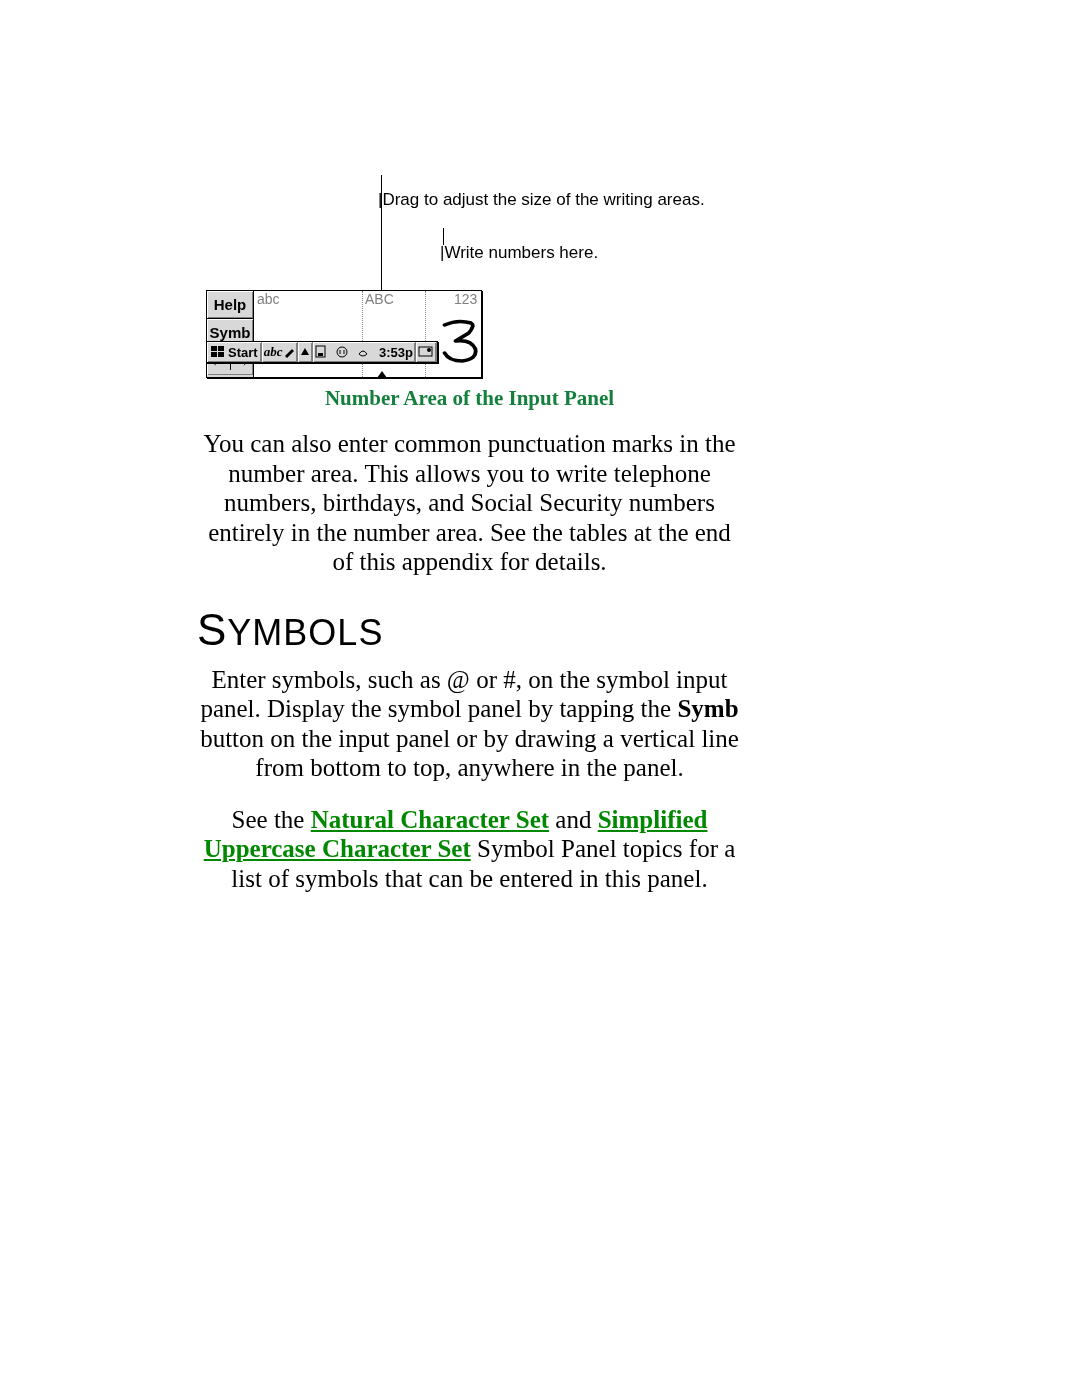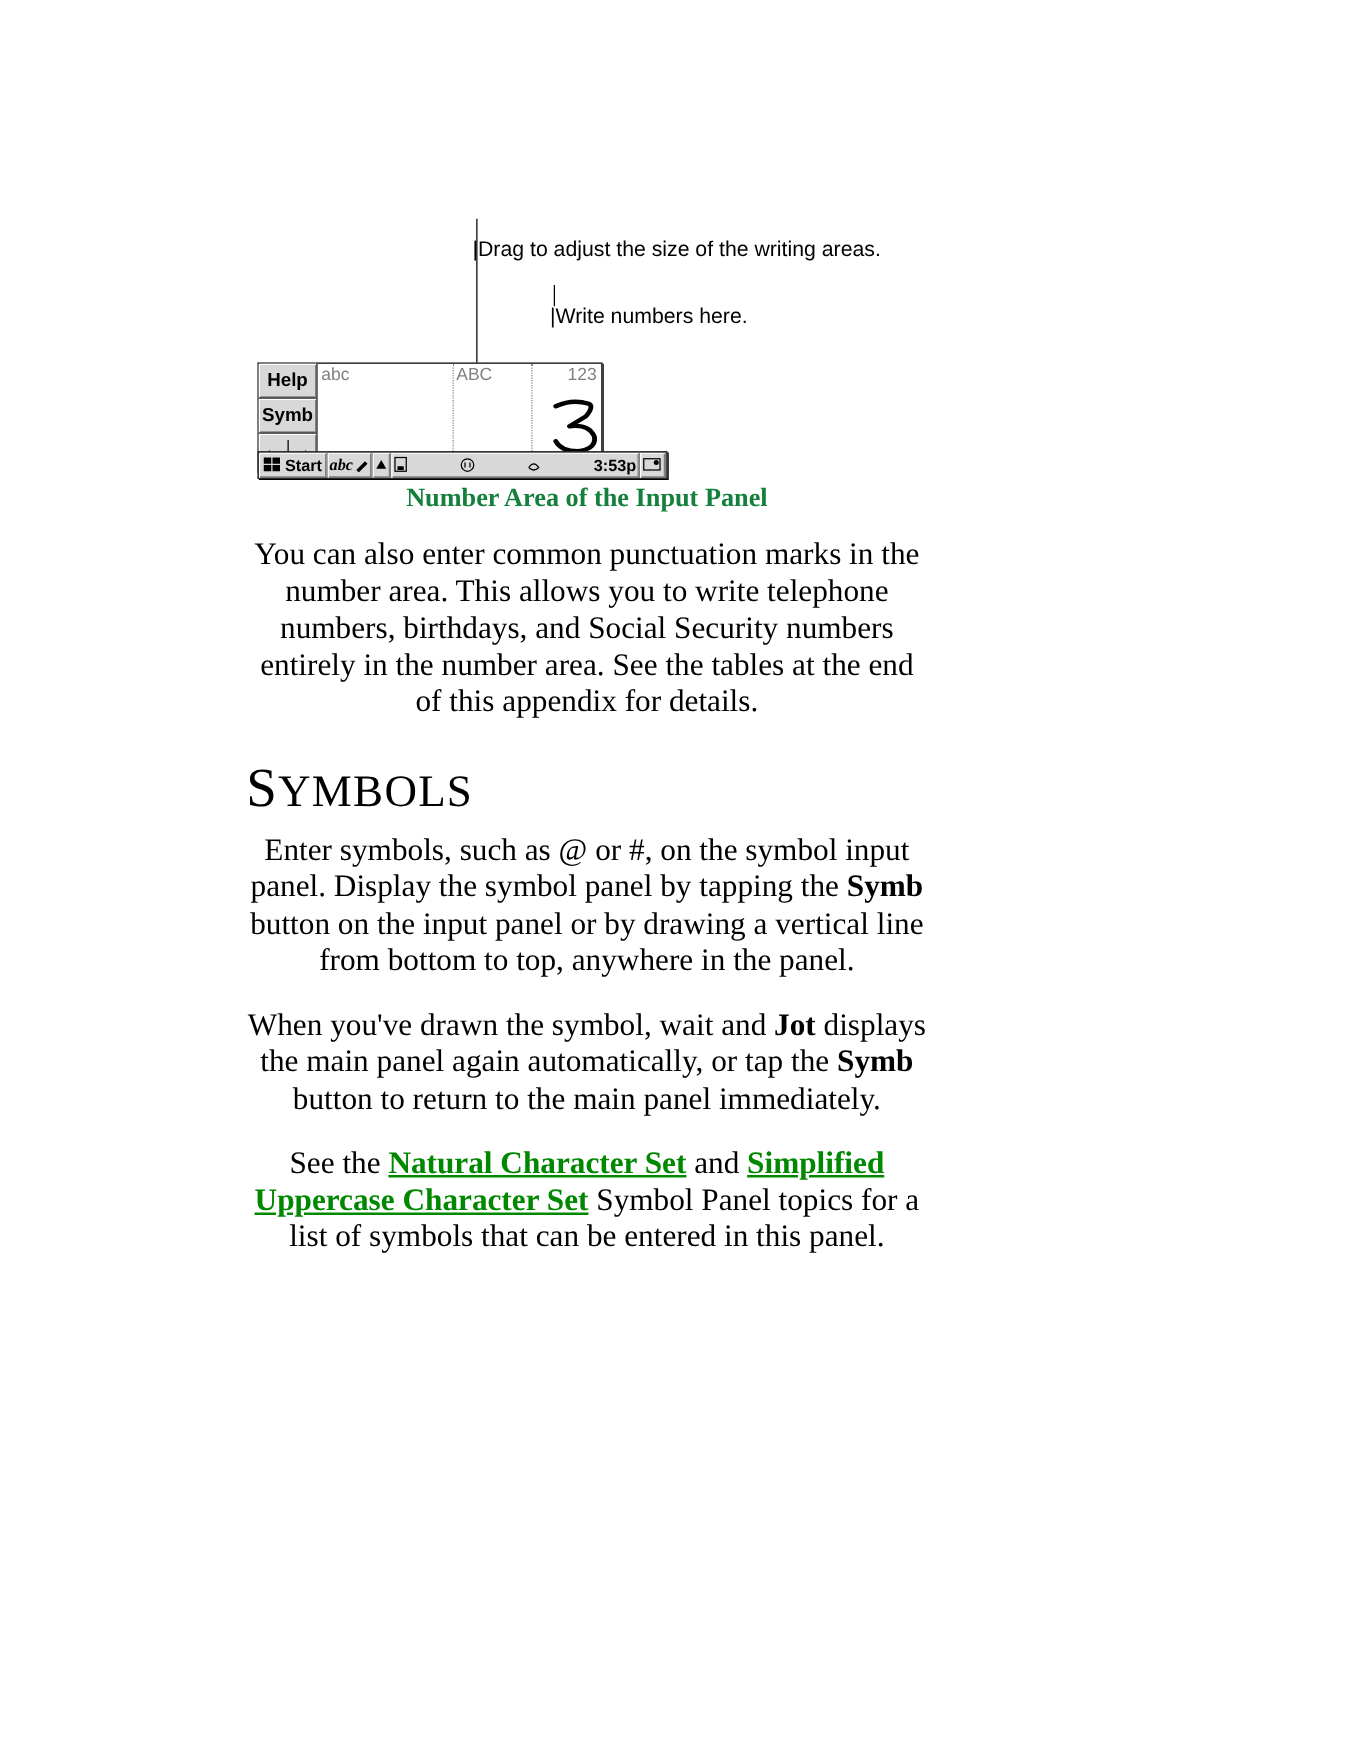--- a/index.html
+++ b/index.html
@@ -116,7 +116,7 @@
     position: absolute;
     left: 9px;
     top: 183px;
-    width: 328px;
+    width: 232px;
     height: 22px;
     background: #d8d8d8;
     border: 1px solid #000;
@@ -127,7 +127,6 @@
     font-family: Arial, sans-serif;
     font-size: 13px;
     box-shadow: 1px 1px 0 #000;
-    margin-top: 20px;
   }
   .tb-btn {
     border-right: 1px solid #808080;

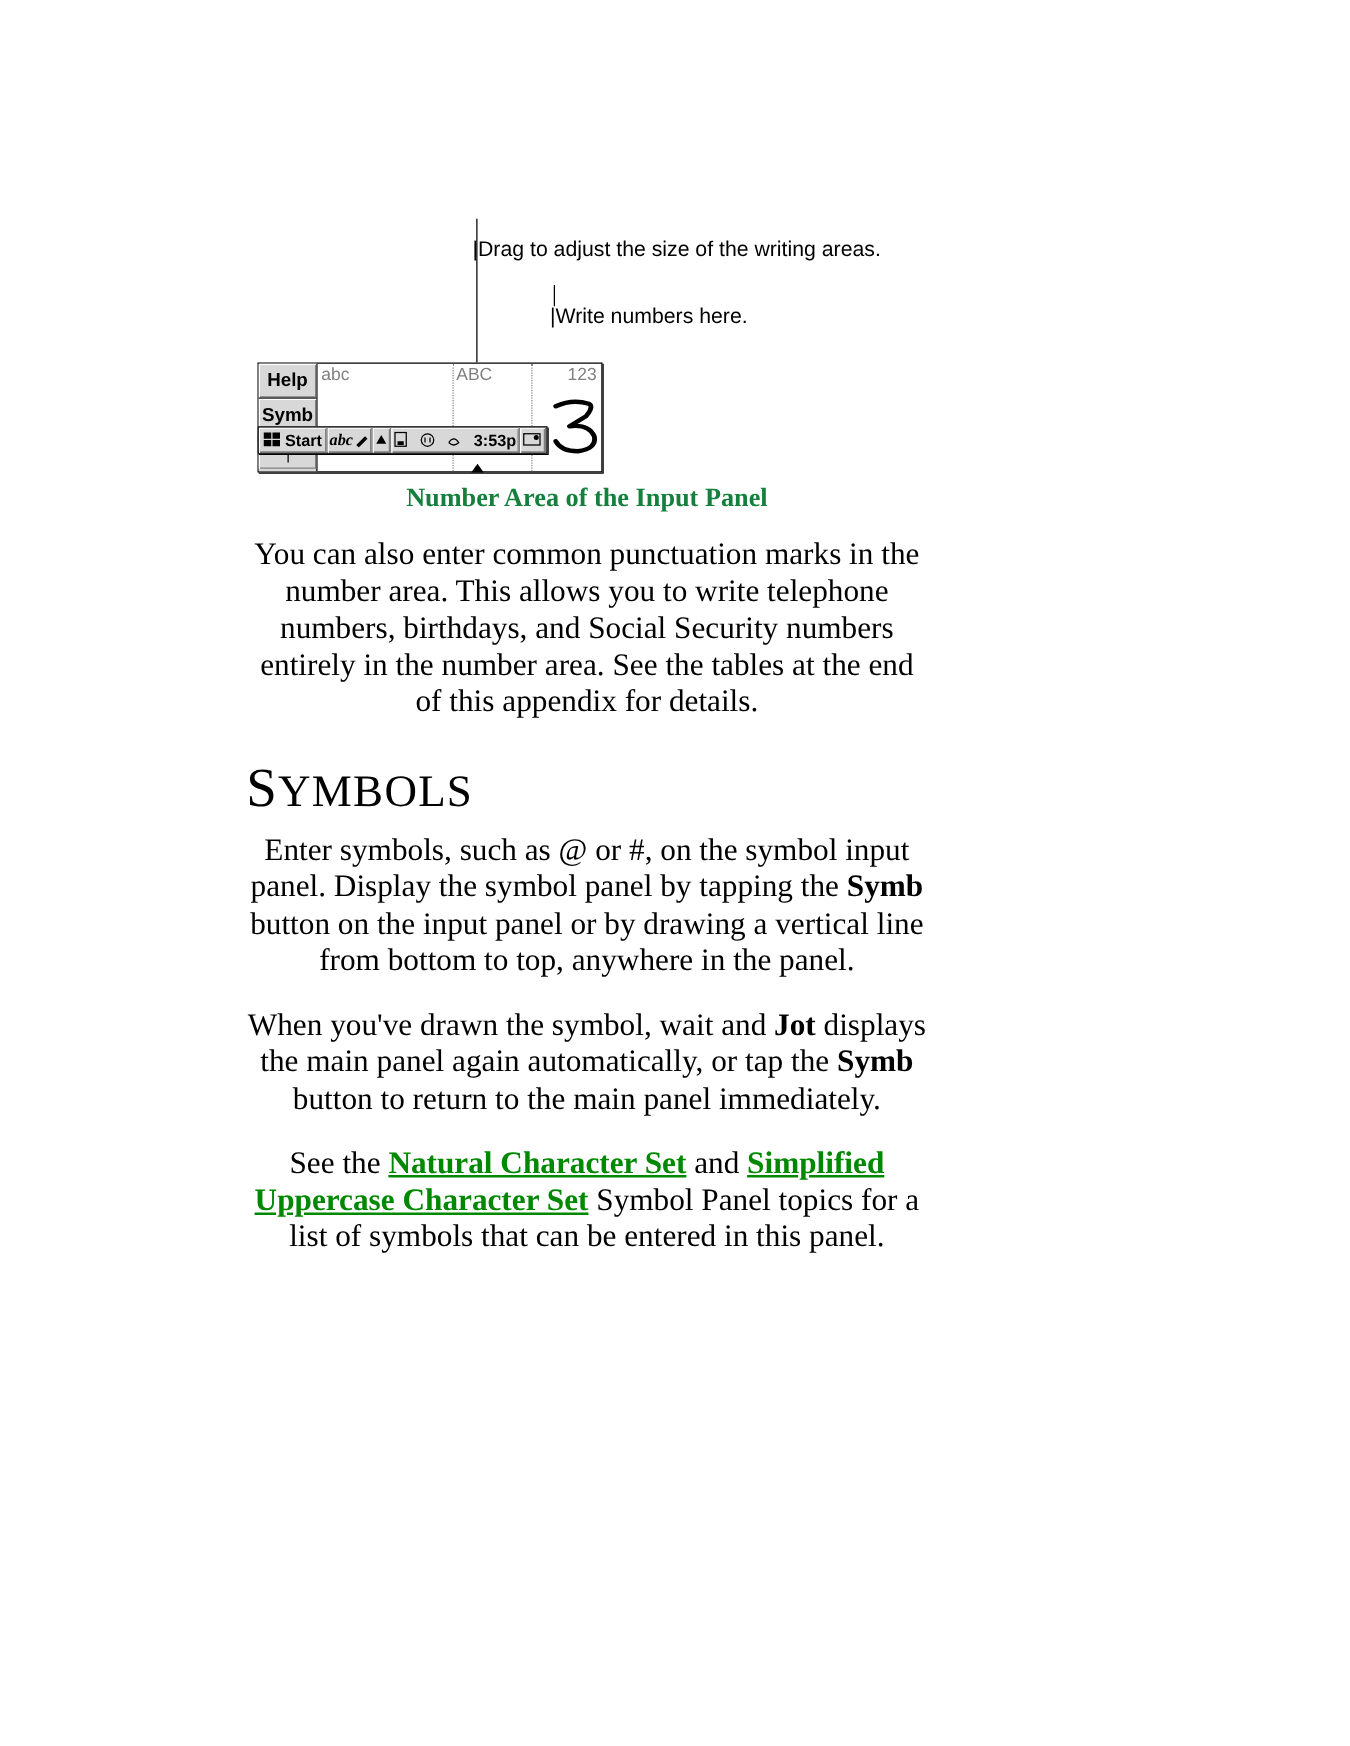--- a/index.html
+++ b/index.html
@@ -155,7 +155,7 @@
     text-align: center;
   }
   h2.symbols {
-    font-family: Liberation Serif, serif;
+    font-family: Liberation Sans, sans-serif;
     font-weight: normal;
     font-size: 36px;
     letter-spacing: 1px;

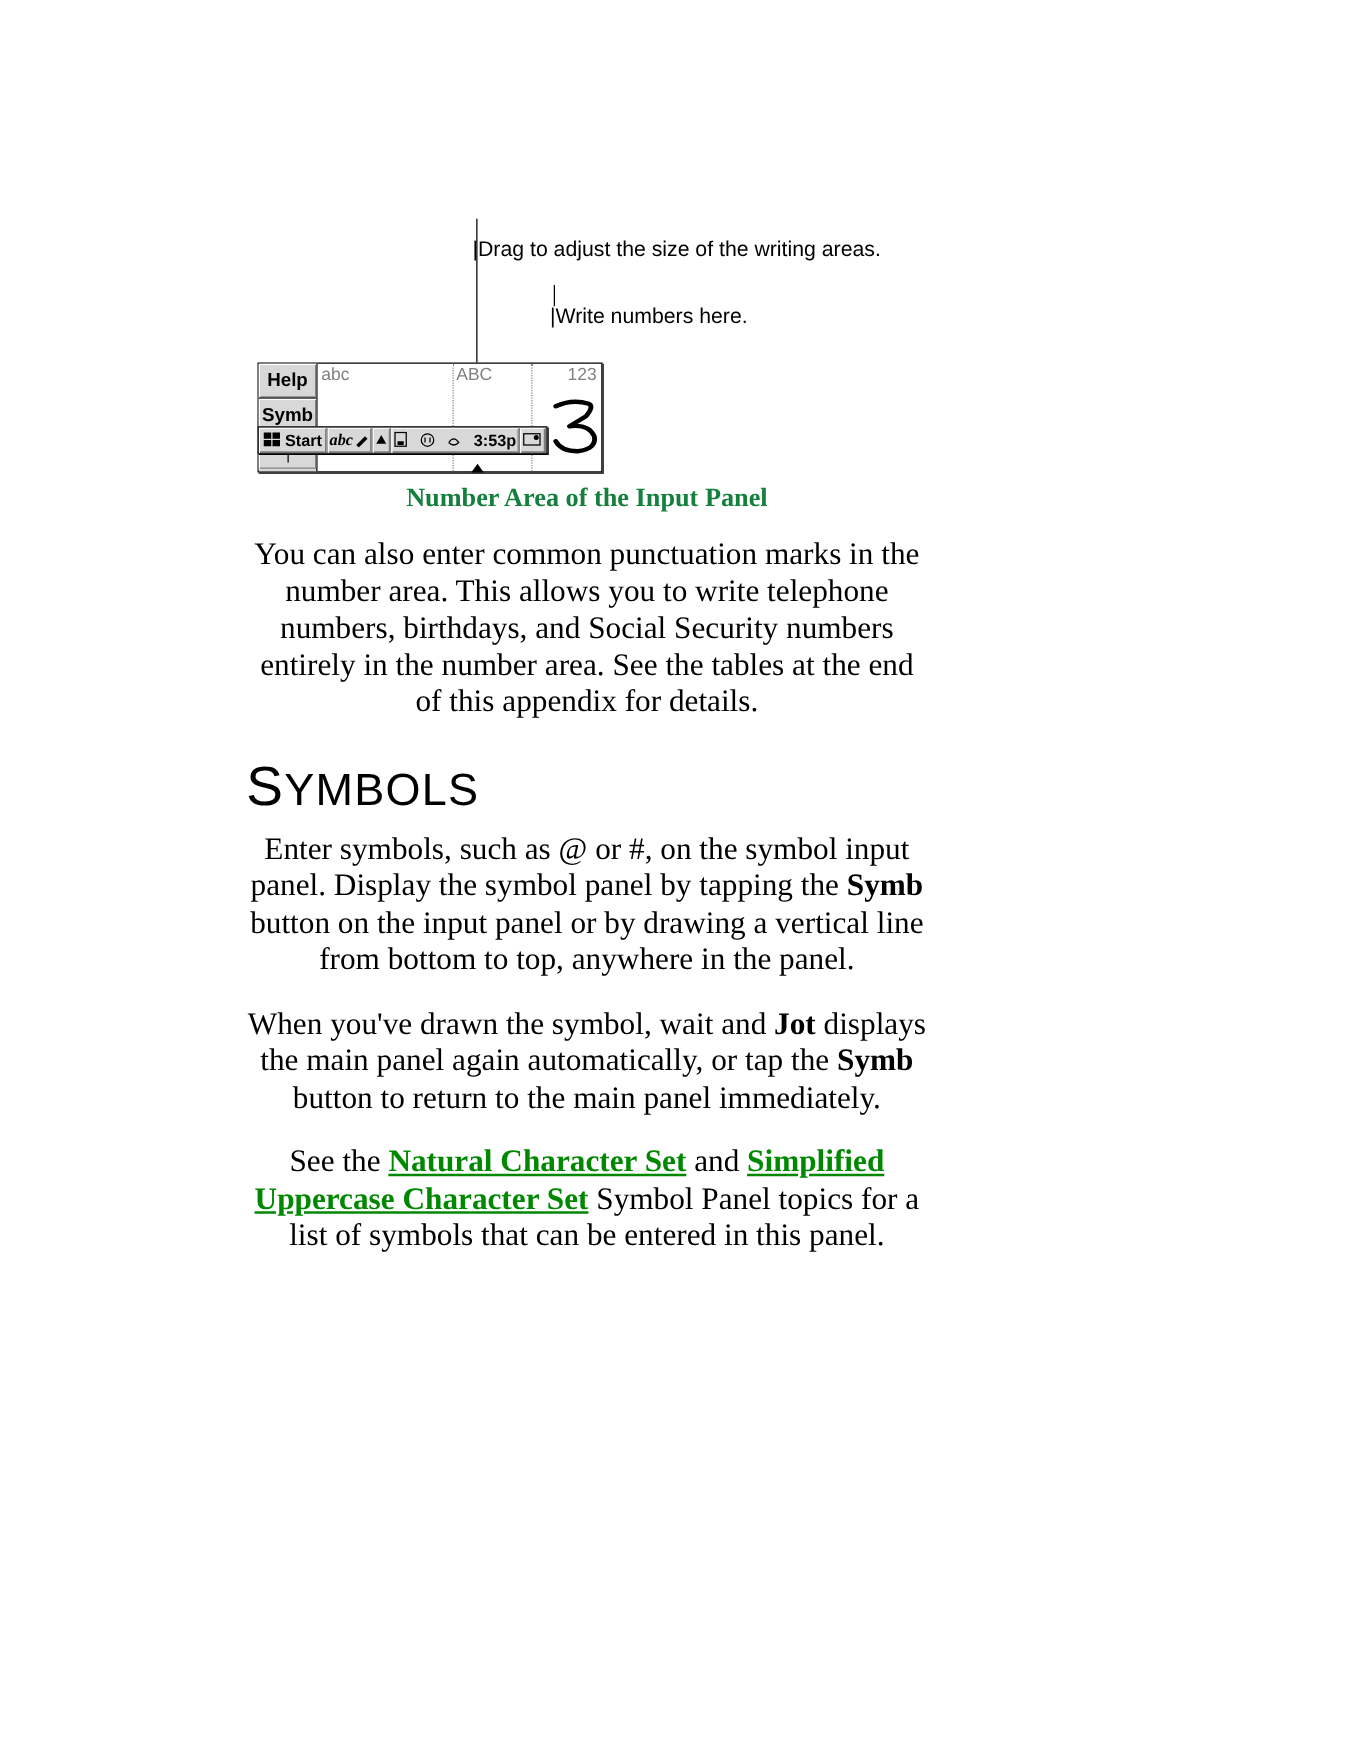--- a/index.html
+++ b/index.html
@@ -267,9 +267,6 @@
       <span>Enter symbols, such as @ or #, on the symbol input panel. Display the symbol panel by tapping the </span><span class="bold">Symb</span><span> button on the input panel or by drawing a vertical line from bottom to top, anywhere in the panel.</span>
     </p>
 
-    <p class="body">
-      <span>When you've drawn the symbol, wait and </span><span class="bold">Jot</span><span> displays the main panel again automatically, or tap the </span><span class="bold">Symb</span><span> button to return to the main panel immediately.</span>
-    </p>
 
     <p class="body">
       <span>See the </span><a href="#" class="doclink">Natural Character Set</a><span> and </span><a href="#" class="doclink">Simplified Uppercase Character Set</a><span> Symbol Panel topics for a list of symbols that can be entered in this panel.</span>

